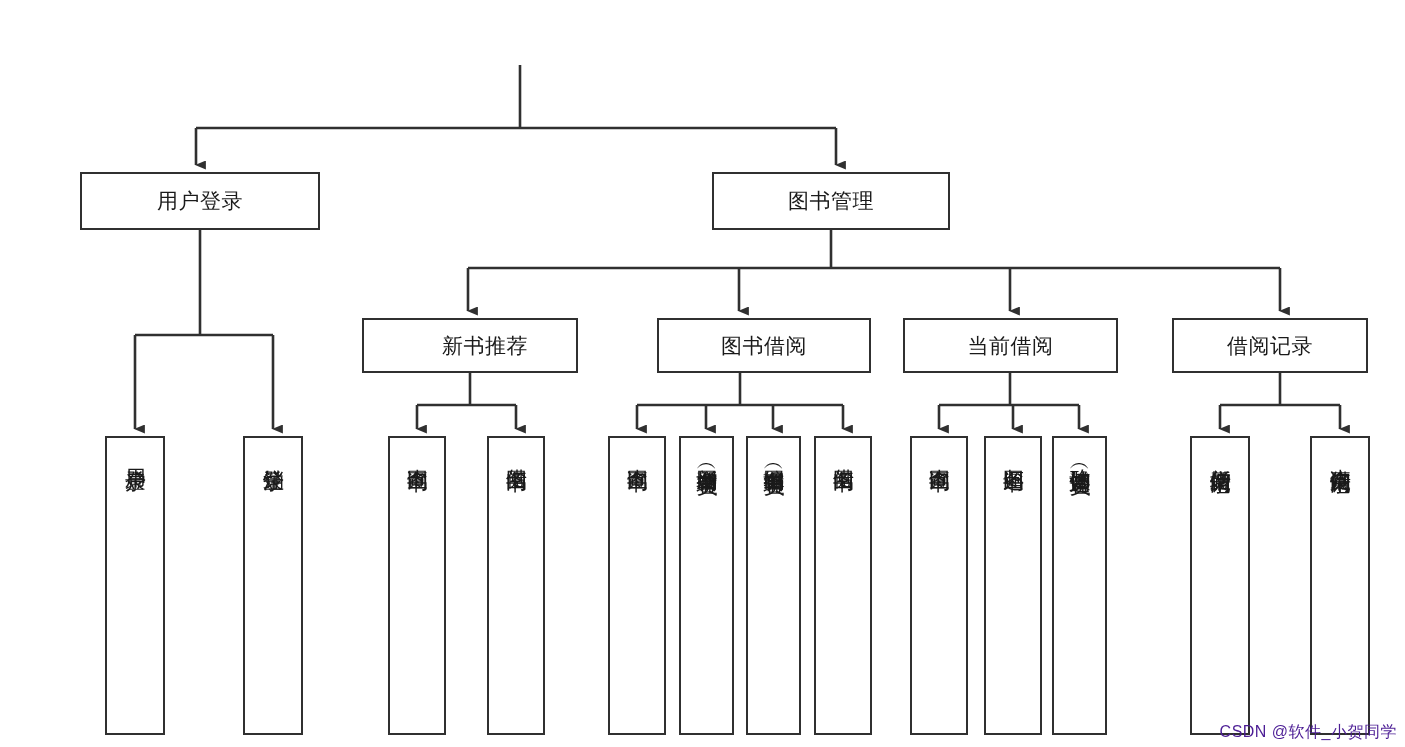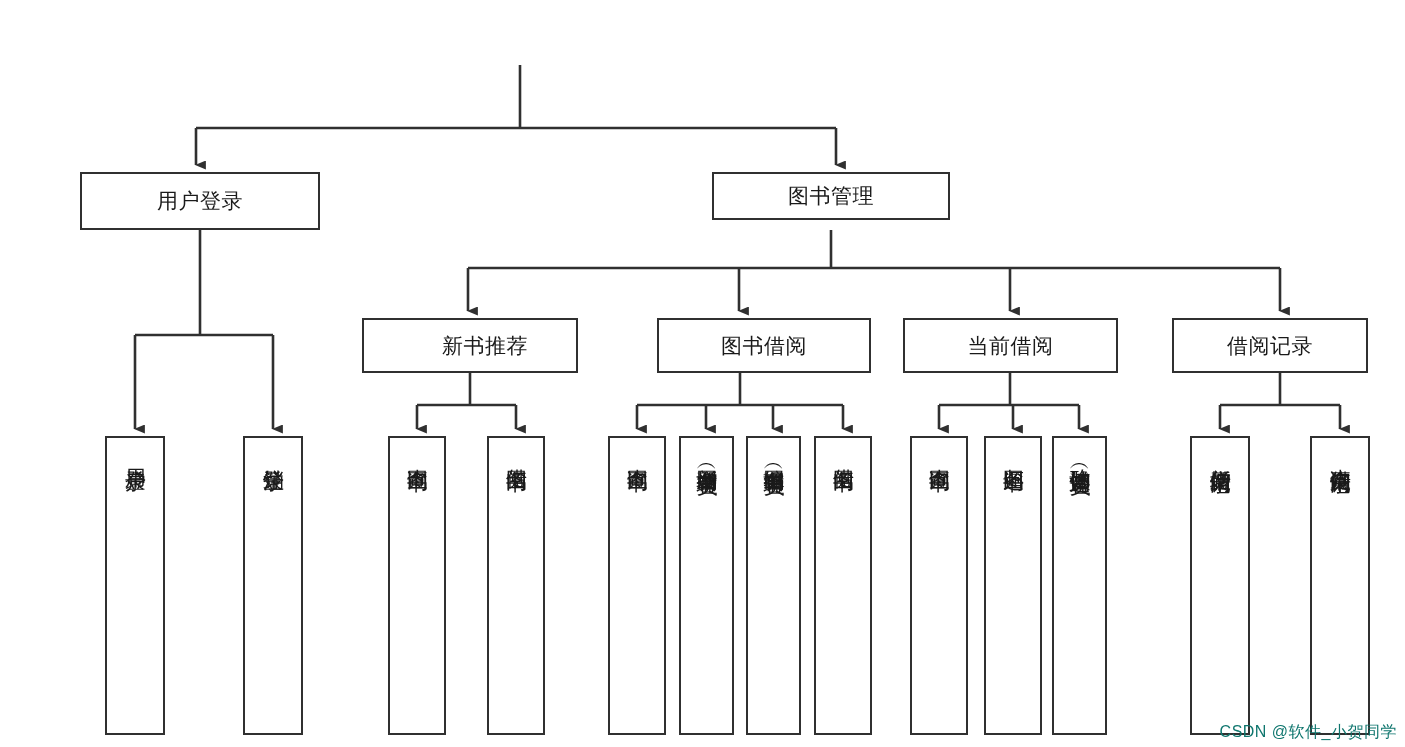--- a/index.html
+++ b/index.html
@@ -72,7 +72,7 @@
 
 
   <div class="node h" id="n-l2-0" style="left: 80px; top: 172px; width: 240px; height: 58px;">用户登录</div>
-  <div class="node h" id="n-l2-1" style="left: 712px; top: 172px; width: 238px; height: 48px;">图书管理</div>
+  <div class="node h" id="n-l2-1" style="left: 712px; top: 172px; width: 238px; height: 58px;">图书管理</div>
 
   <div class="node h" id="n-l3-0" style="left: 362px; top: 318px; width: 216px; height: 55px; padding-left: 30px;">新书推荐</div>
   <div class="node h" id="n-l3-1" style="left: 633px; top: 318px; width: 214px; height: 55px; margin-left: 24px;">图书借阅</div>

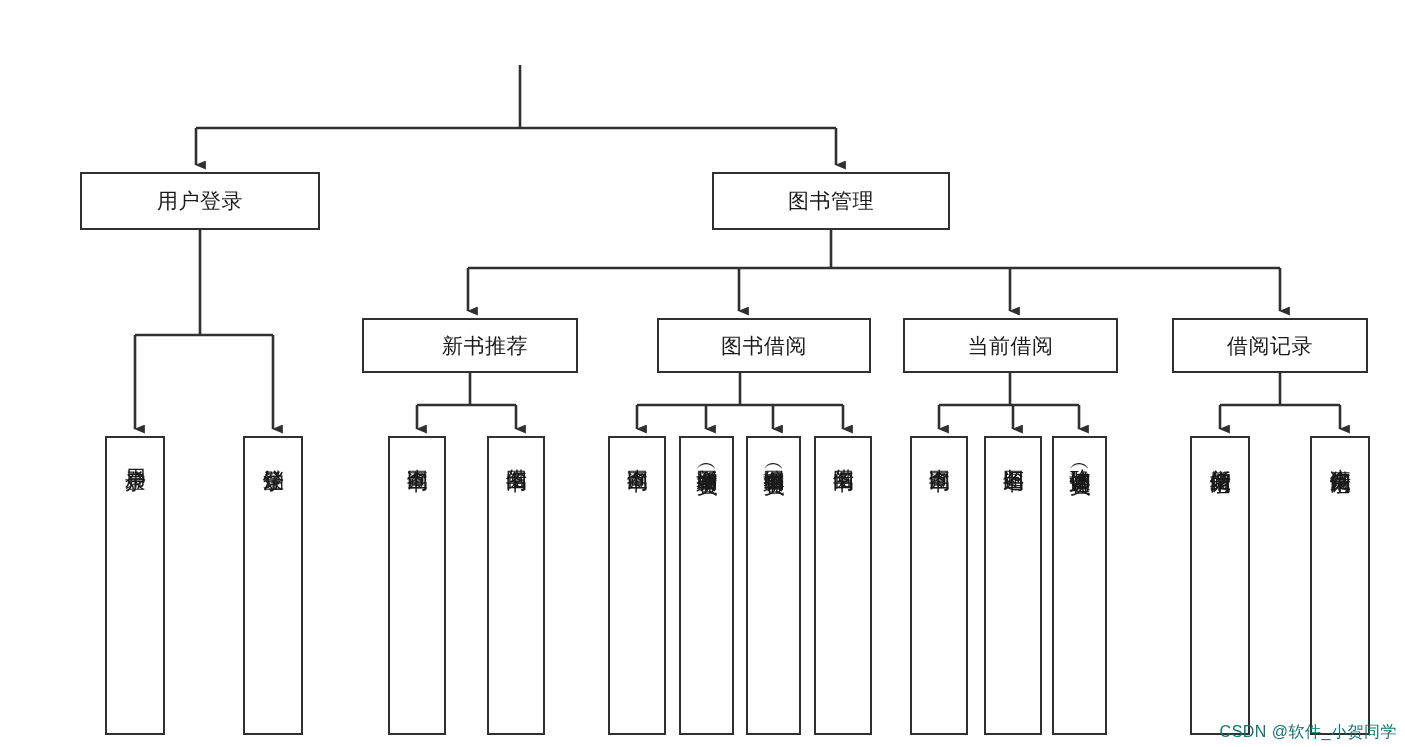--- a/index.html
+++ b/index.html
@@ -12,7 +12,7 @@
   .node.title{font-size:22px;}
   .node.v{writing-mode:vertical-rl;text-orientation:upright;font-size:21px;line-height:1.38;
           letter-spacing:1px;padding:14px 0;justify-content:flex-start;}
-  #watermark{position:absolute;right:8px;bottom:4px;font-size:16px;color:#0f766e;
+  #watermark{position:absolute;right:8px;bottom:4px;font-size:16px;color:#4c1d95;
              letter-spacing:.5px;white-space:nowrap;}
 </style>
 </head>

